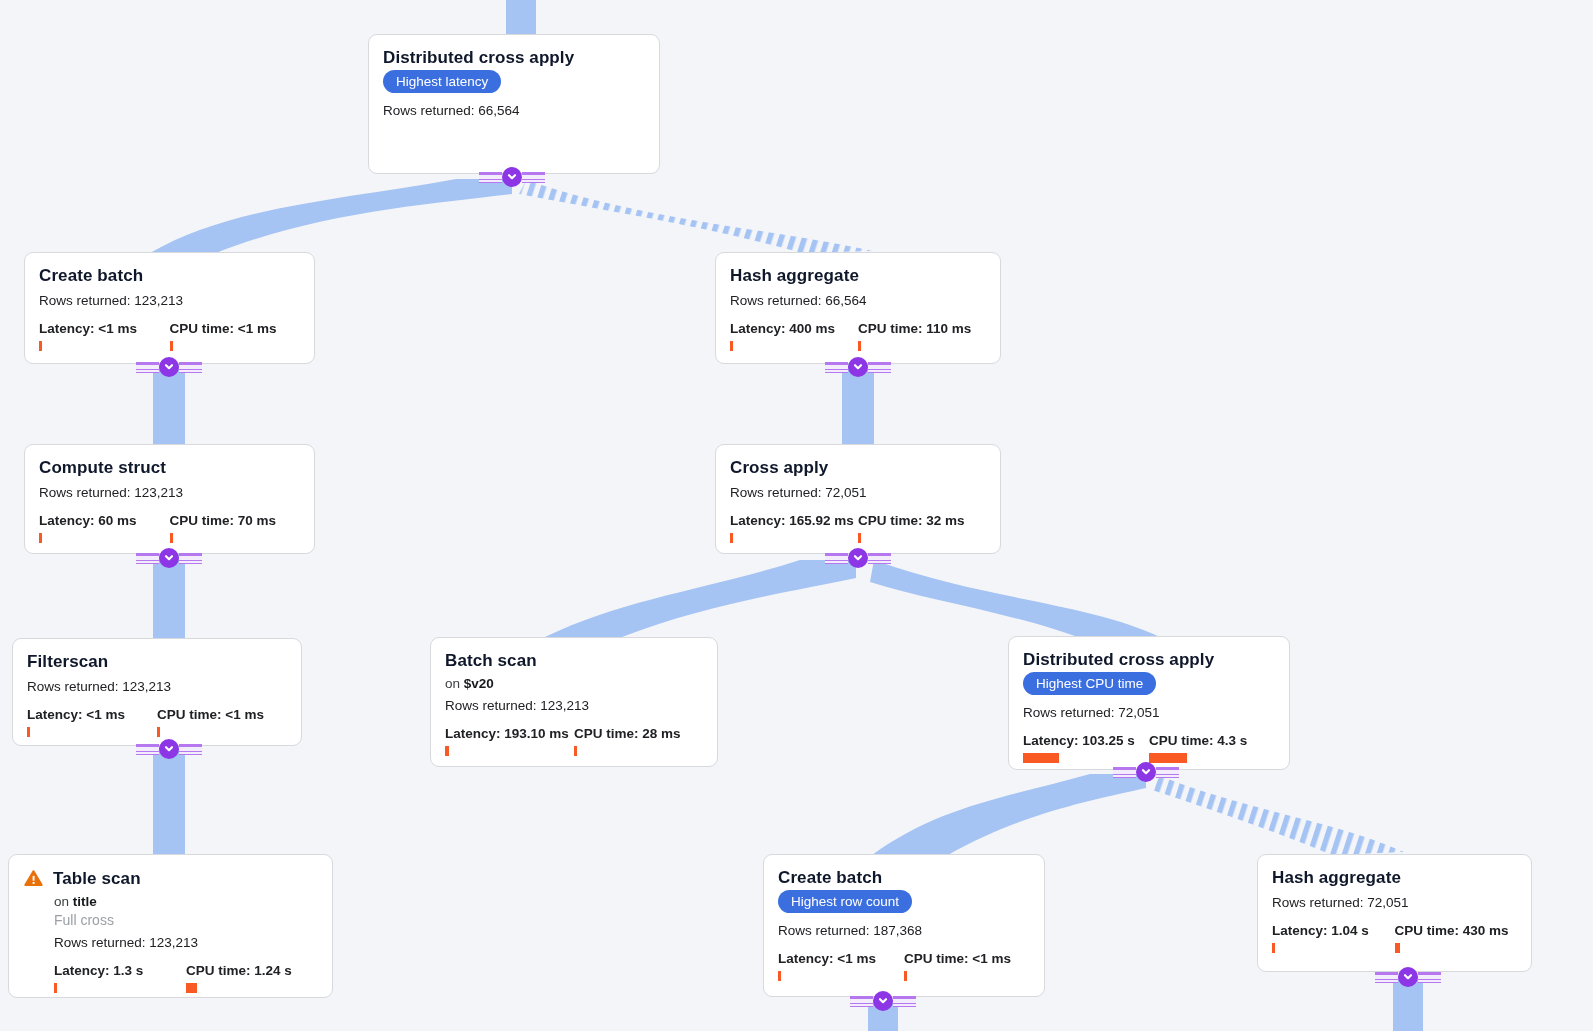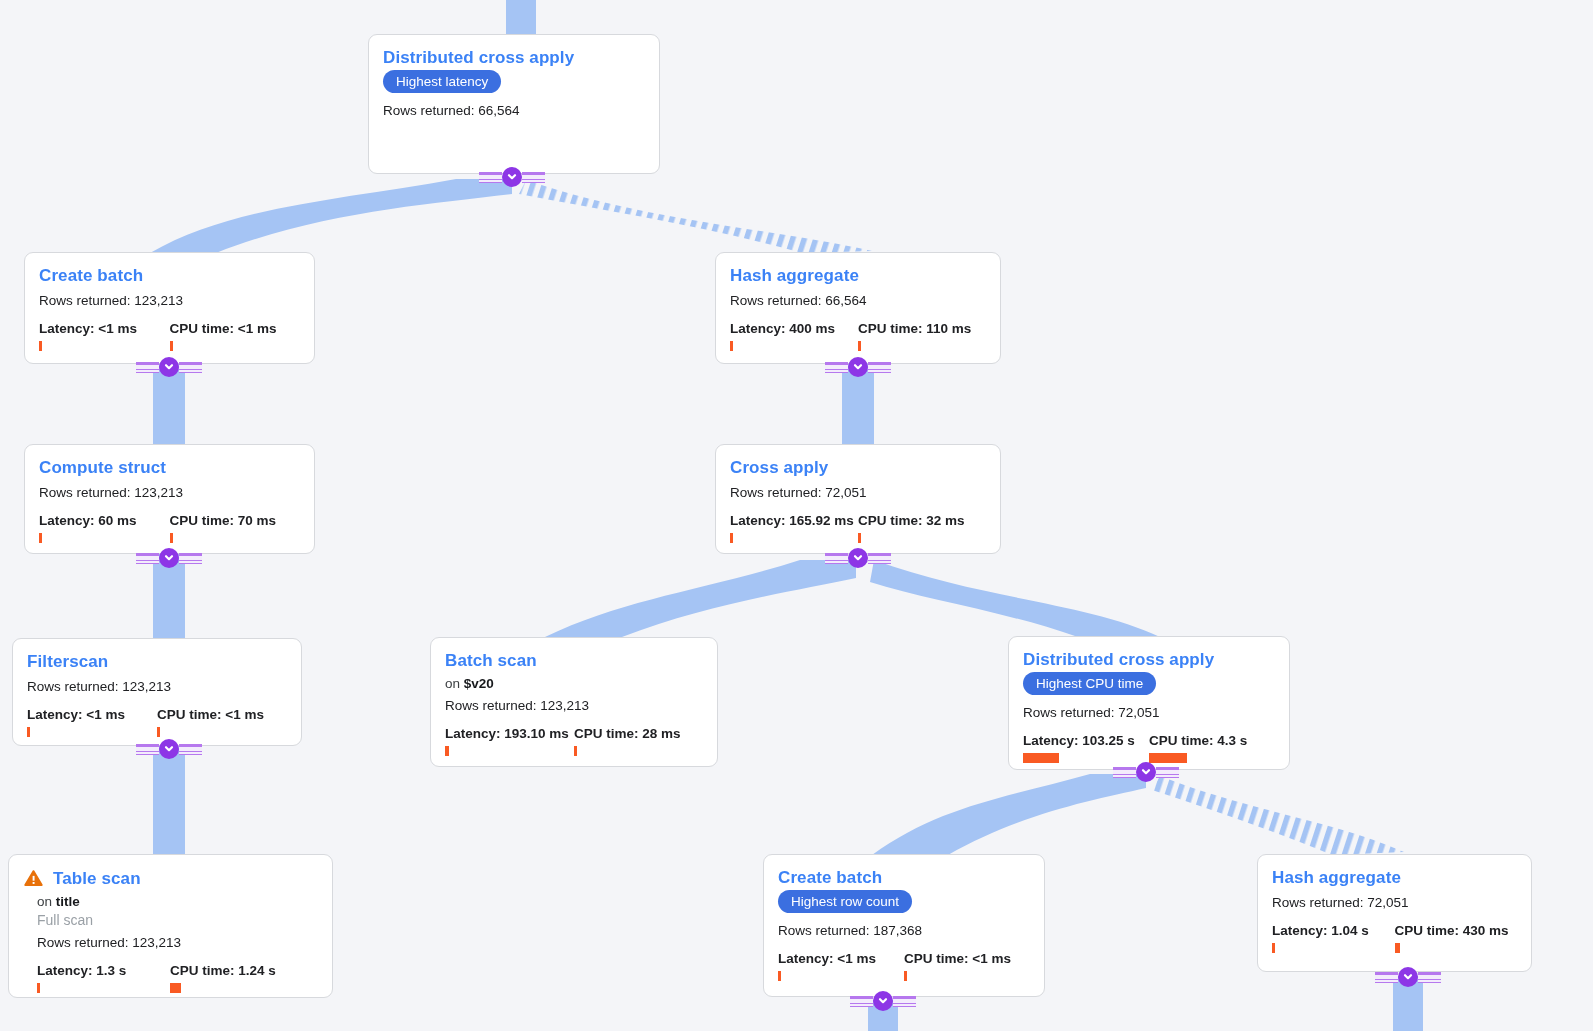--- a/index.html
+++ b/index.html
@@ -16,7 +16,7 @@
     padding:13px 14px;
   }
   .titlerow{display:flex;align-items:center;gap:9px;}
-  .title{font-size:17px;font-weight:700;letter-spacing:.1px;color:#3b82f6;}
+  .title{font-size:17px;font-weight:700;letter-spacing:.1px;color:#0f172a;}
   .badge{
     display:inline-block;background:#3b6fe0;color:#fff;
     font-size:13.5px;padding:4px 13px;border-radius:14px;margin:2px 0 3px;

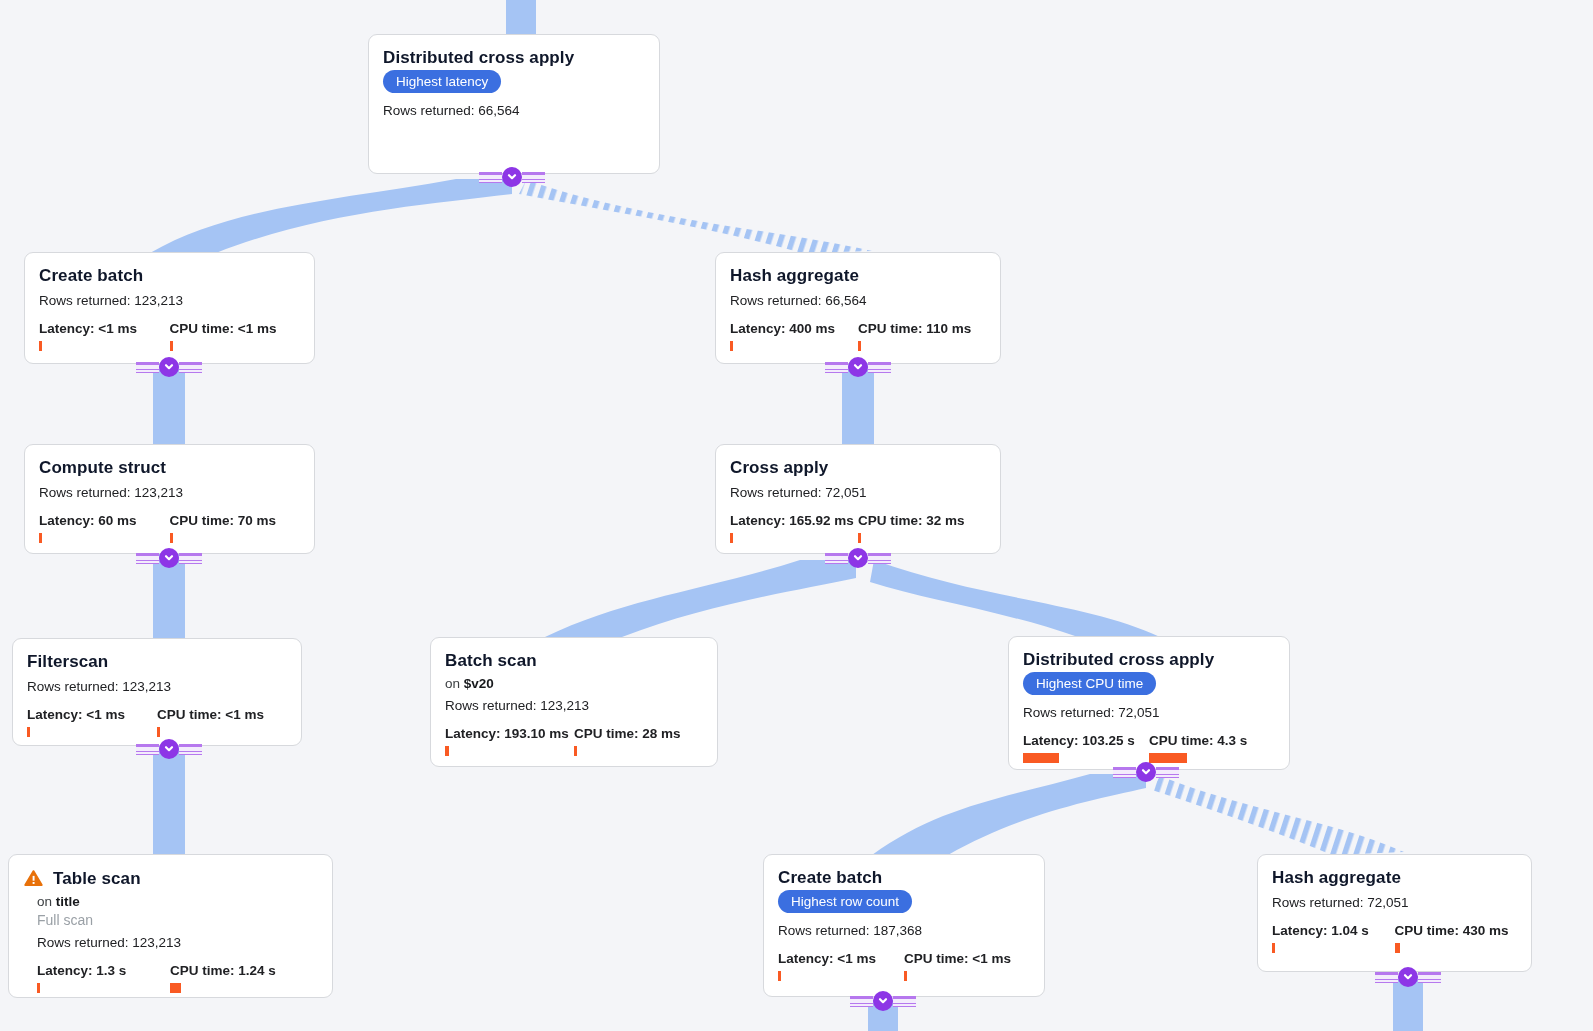--- a/index.html
+++ b/index.html
@@ -198,7 +198,7 @@
     </span>
     <span class="title">Table scan</span>
   </div>
-  <div style="margin-left:14px">
+  <div style="margin-left:31px">
     <div class="on-line"><span>on</span> <b>title</b></div>
     <div class="sub">Full scan</div>
     <div class="meta"><span>Rows returned:</span> <span>123,213</span></div>

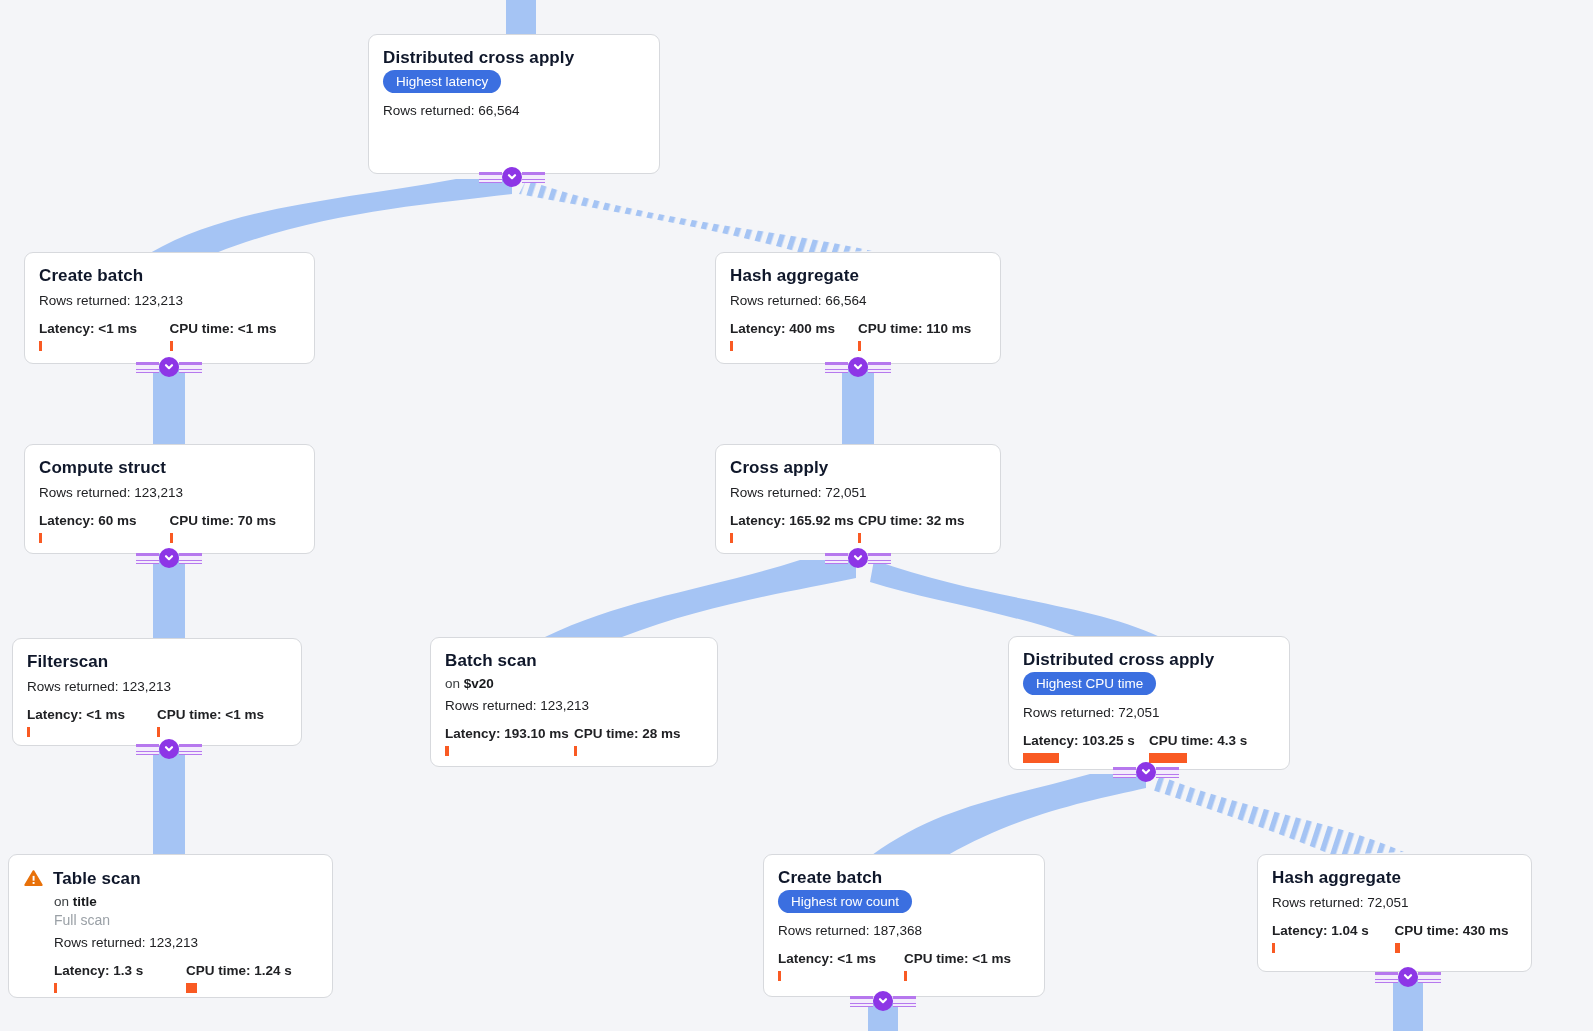--- a/index.html
+++ b/index.html
@@ -200,7 +200,7 @@
   </div>
   <div style="margin-left:31px">
     <div class="on-line"><span>on</span> <b>title</b></div>
-    <div class="sub">Full scan</div>
+    <div class="sub">Full cross</div>
     <div class="meta"><span>Rows returned:</span> <span>123,213</span></div>
     <div class="stats">
       <div class="stat">

